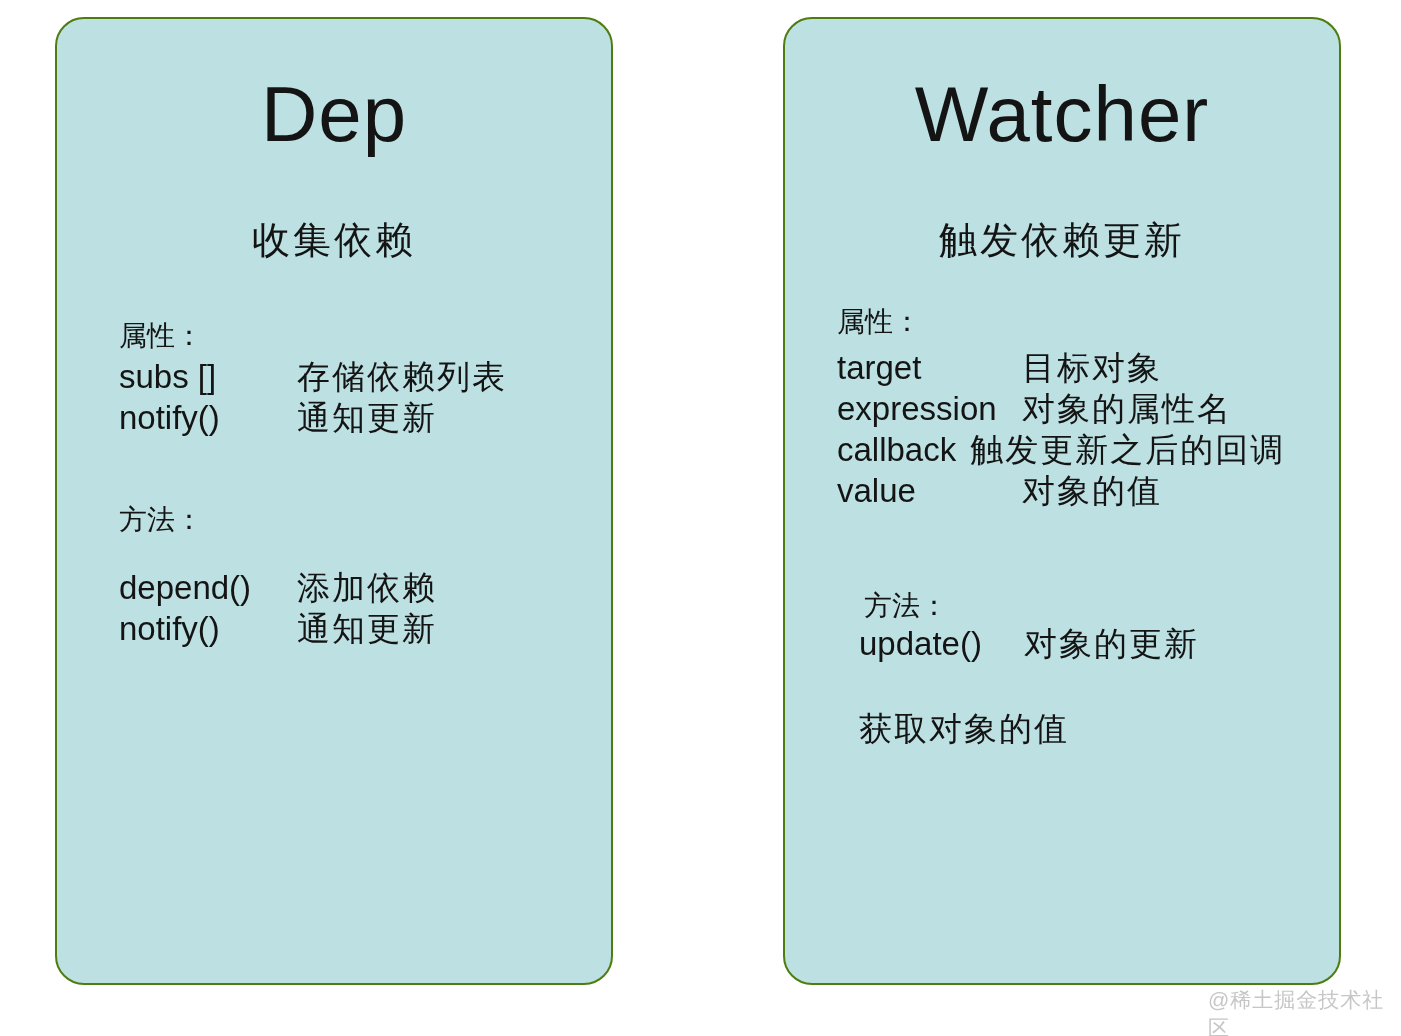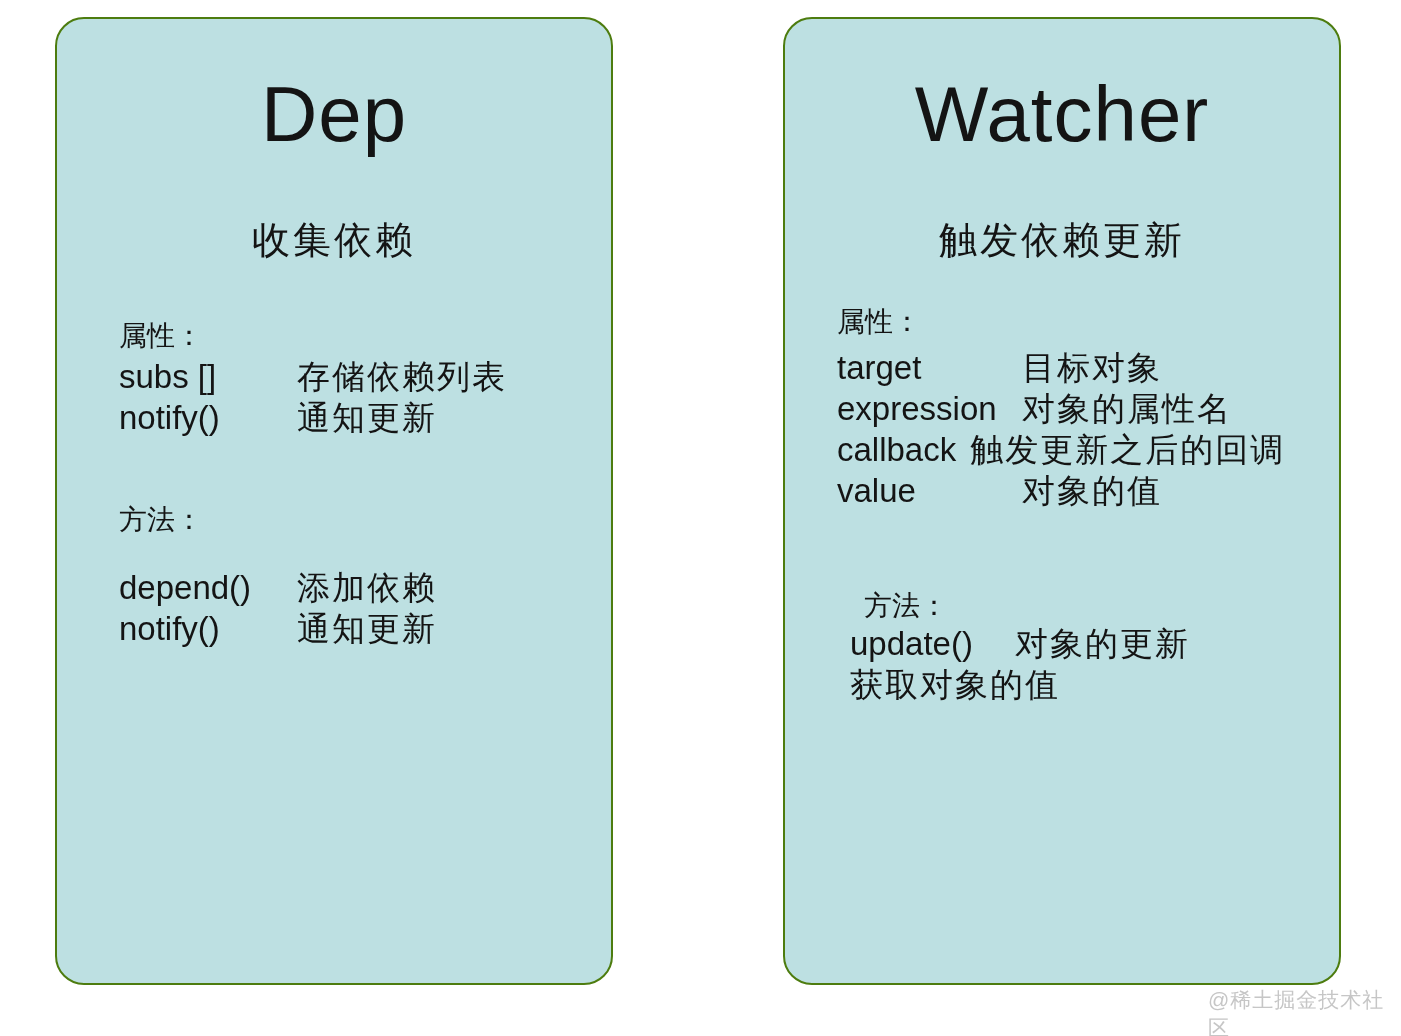--- a/index.html
+++ b/index.html
@@ -94,7 +94,7 @@
   .watcher .props-label   { left: 52px; top: 284px; }
   .watcher .props-rows    { left: 52px; top: 328px; }
   .watcher .methods-label { left: 79px; top: 568px; }
-  .watcher .methods-rows  { left: 65px; top: 604px; }
+  .watcher .methods-rows  { left: 74px; top: 604px; gap: 44px; }
 
   .watermark {
     position: absolute;

